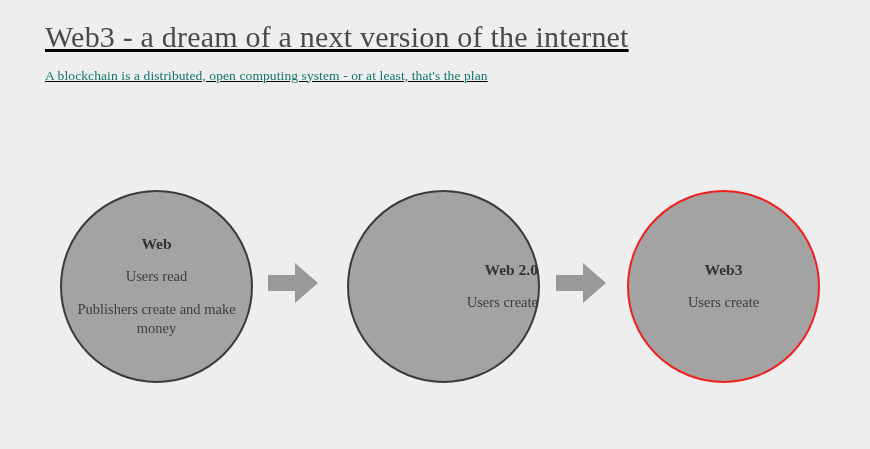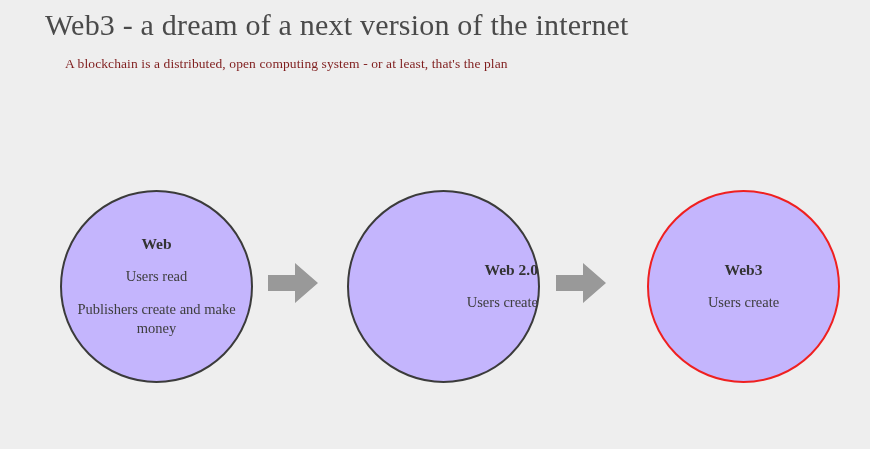--- a/index.html
+++ b/index.html
@@ -21,8 +21,9 @@
   .header {
     position: absolute;
     left: 45px;
-    top: 6px;
+    top: 18px;
     width: 790px;
+    text-decoration: underline;
   }
 
   .page-title {

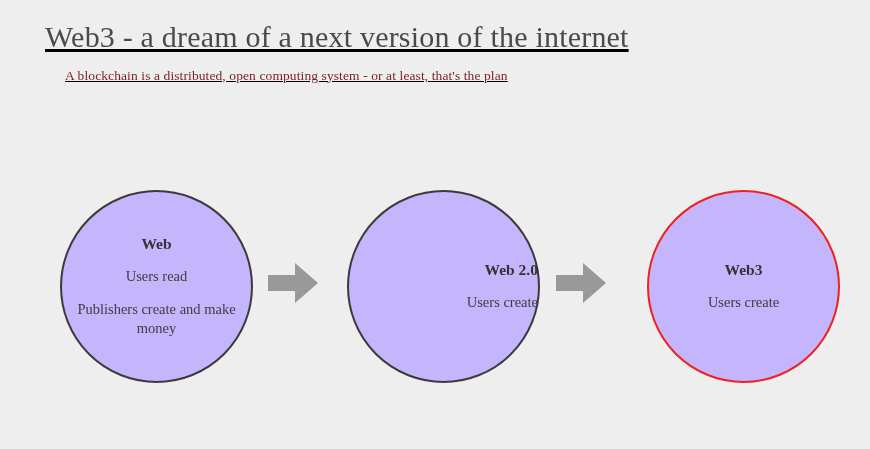--- a/index.html
+++ b/index.html
@@ -41,11 +41,10 @@
     font-family: "Liberation Serif", "DejaVu Serif", serif;
     font-size: 13.5px;
     font-weight: 400;
-    color: #7f1d1d;
+    color: #0f766e;
     letter-spacing: 0.1px;
     line-height: 1.3;
     white-space: nowrap;
-    margin-left: 20px;
   }
 
   

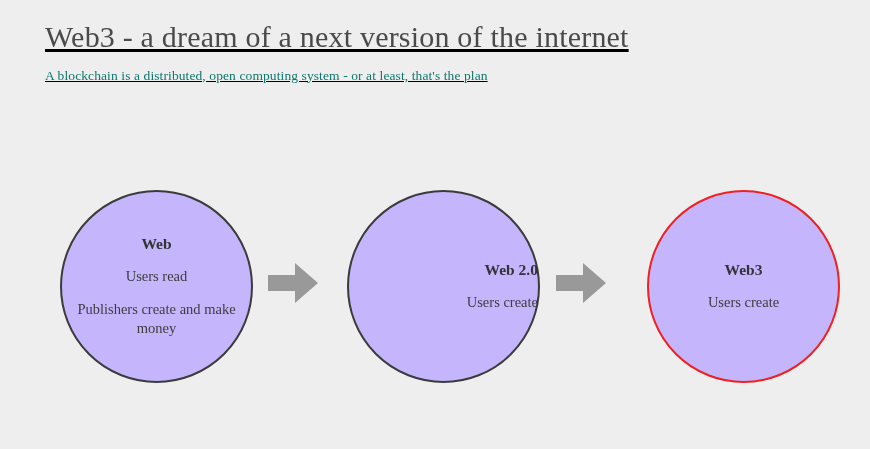--- a/index.html
+++ b/index.html
@@ -62,7 +62,7 @@
     height: 193px;
     top: 20px;
     border-radius: 50%;
-    background: #c4b5fd;
+    background: #a3a3a3;
     border: 2px solid #3b3b3b;
     display: flex;
     flex-direction: column;

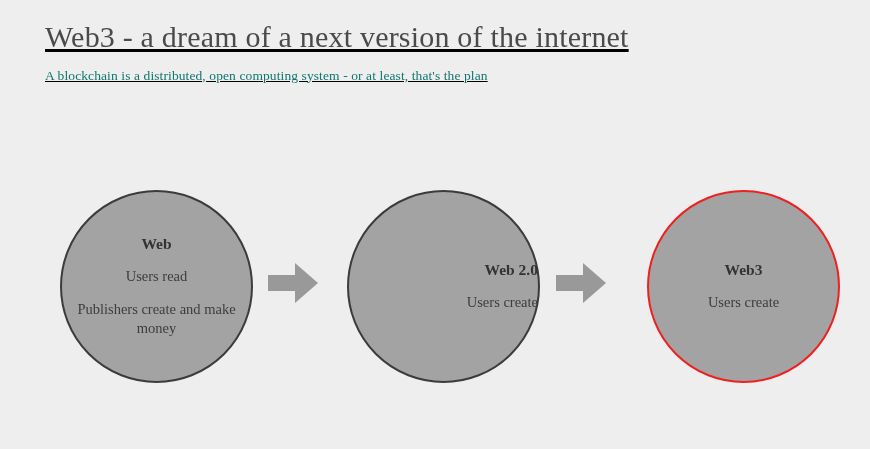--- a/index.html
+++ b/index.html
@@ -73,7 +73,7 @@
 
   .node.node-1 { left: 60px; }
   .node.node-2 { left: 347px; align-items: flex-end; }
-  .node.node-3 { left: 647px; border-color: #ef2020; }
+  .node.node-3 { left: 627px; border-color: #ef2020; }
 
   .node-title {
     font-family: "Liberation Serif", "DejaVu Serif", serif;

